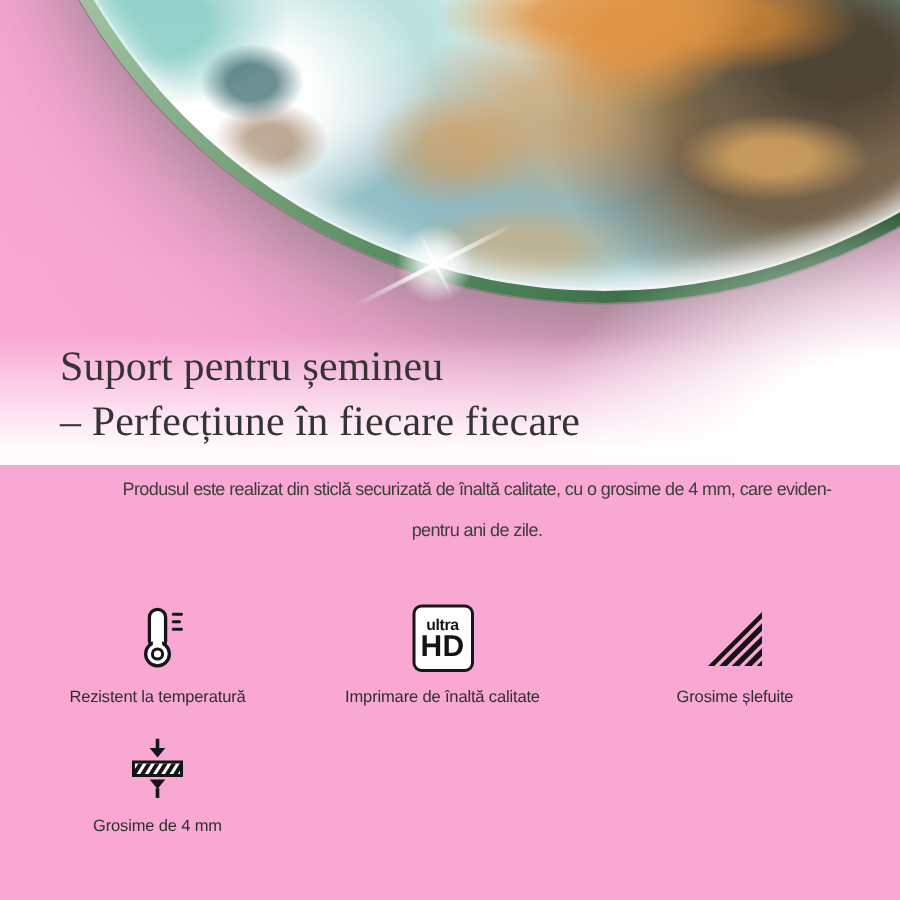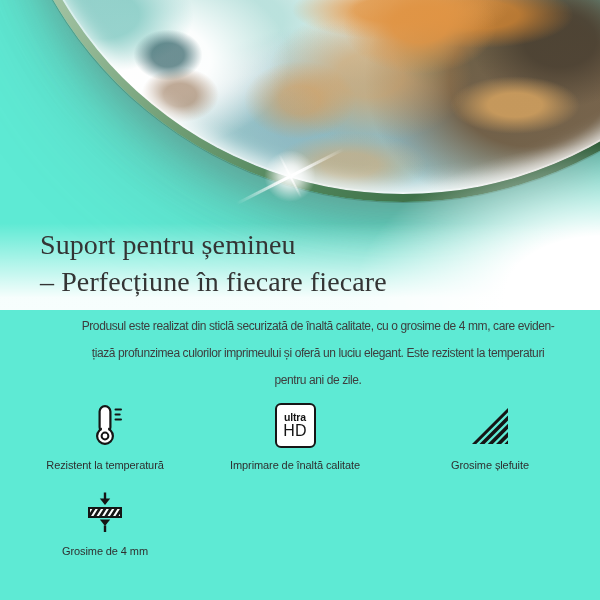--- a/index.html
+++ b/index.html
@@ -6,7 +6,7 @@
   html,body { background:#ffffff; }
   .page {
     position:relative; width:600px; height:600px; margin:0 auto;
-    background:#5eead4; overflow:hidden;
+    background:#f9a8d4; overflow:hidden;
     font-family:"Liberation Sans", sans-serif; color:#303030;
   }
 

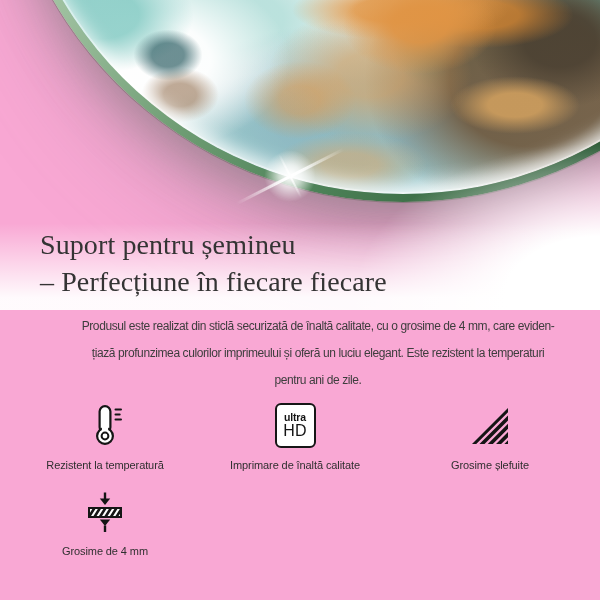--- a/index.html
+++ b/index.html
@@ -133,7 +133,6 @@
 
   <div class="intro">
     <div>Produsul este realizat din sticlă securizată de înaltă calitate, cu o grosime de 4 mm, care eviden-</div>
-    <div>țiază profunzimea culorilor imprimeului și oferă un luciu elegant. Este rezistent la temperaturi</div>
     <div>pentru ani de zile.</div>
   </div>
 

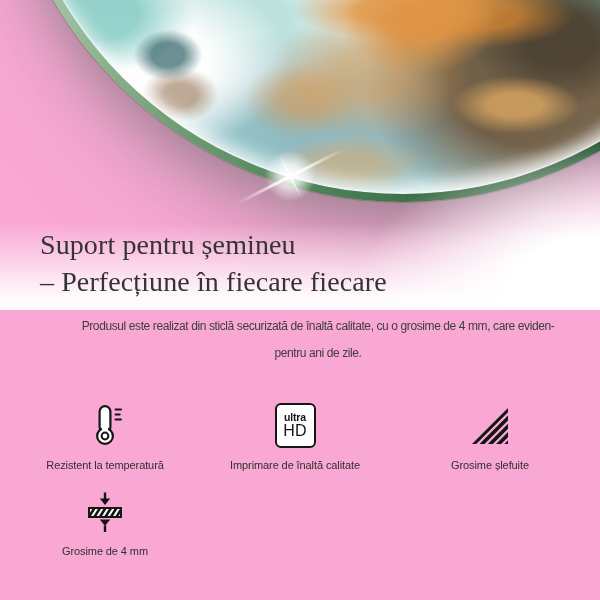--- a/index.html
+++ b/index.html
@@ -104,7 +104,7 @@
     color:#141414; background:#fff;
   }
   .hd-badge .ultra { font-size:10.5px; font-weight:600; line-height:11px; letter-spacing:-0.2px; }
-  .hd-badge .hd    { font-size:16px;  font-weight:400; line-height:16px; letter-spacing:0.2px; }
+  .hd-badge .hd    { font-size:20px;  font-weight:700; line-height:16px; letter-spacing:0.2px; }
 
   svg { display:block; }
 </style>

